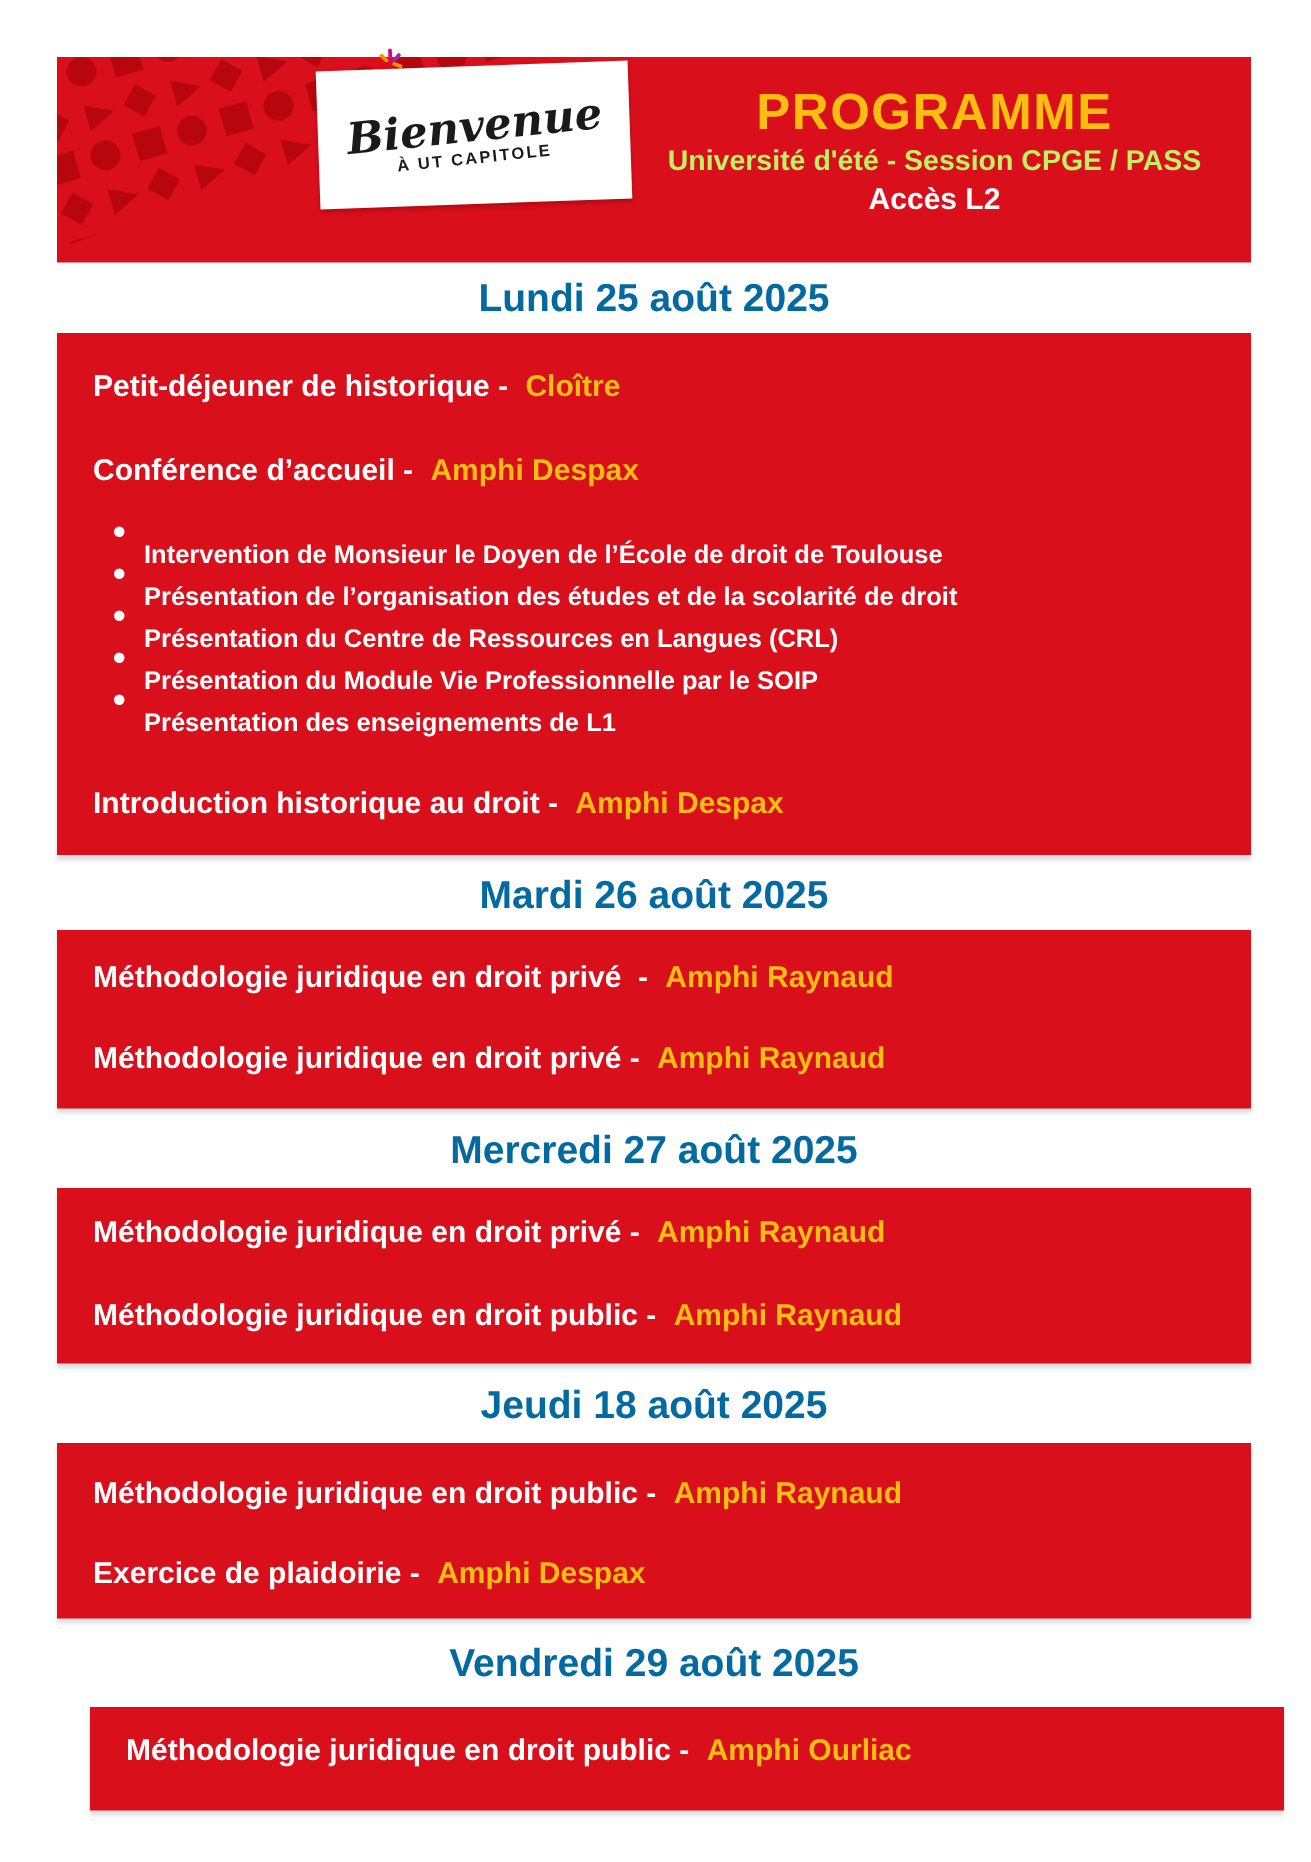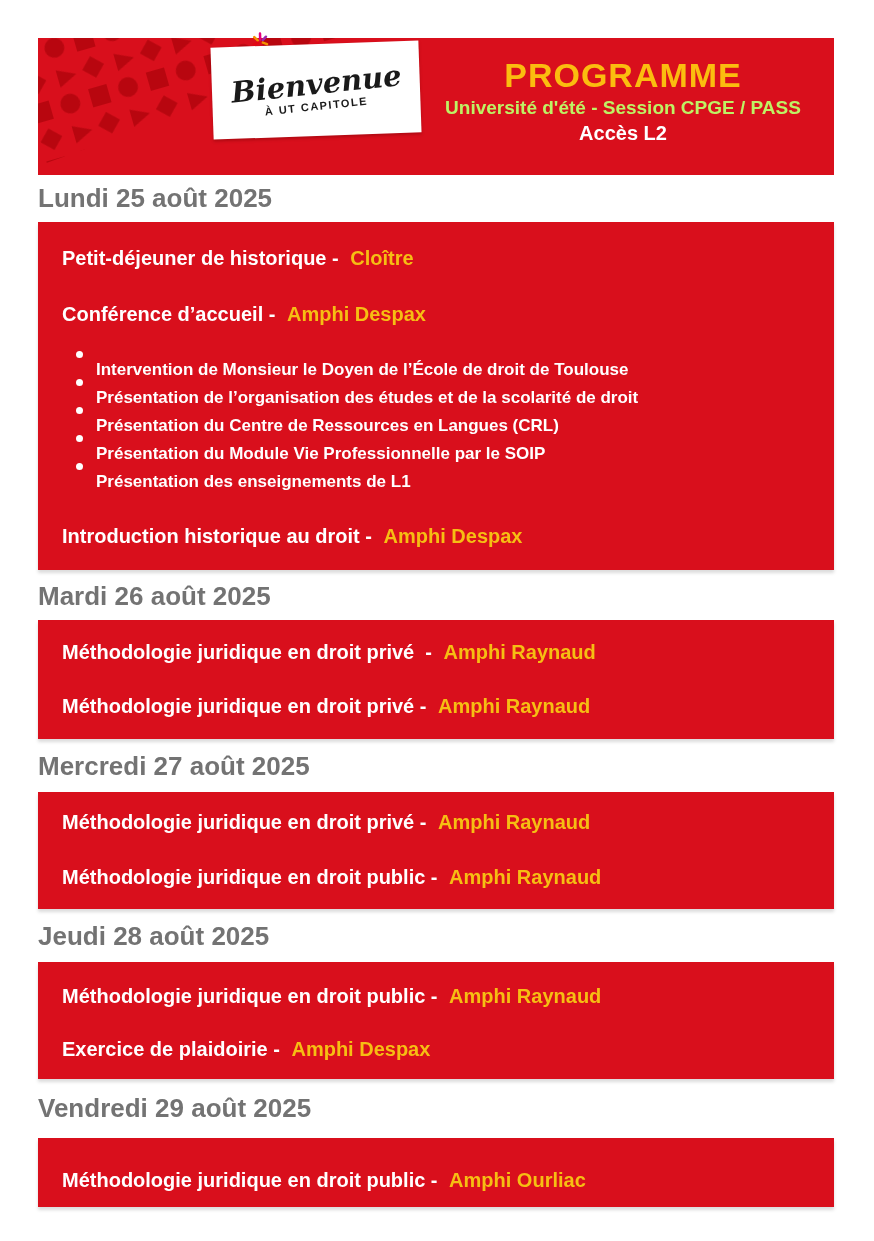--- a/index.html
+++ b/index.html
@@ -39,8 +39,8 @@
   .h-access{margin-top:4px;font-size:20px;line-height:20px;font-weight:bold;color:#ffffff;}
   
   .day-heading{
-    position:absolute;left:38px;width:796px;text-align:left;
-    font-size:26px;line-height:32px;font-weight:bold;color:#737373;
+    position:absolute;left:38px;width:796px;text-align:center;
+    font-size:26px;line-height:32px;font-weight:bold;color:#0369a1;
   }
   
   .block{

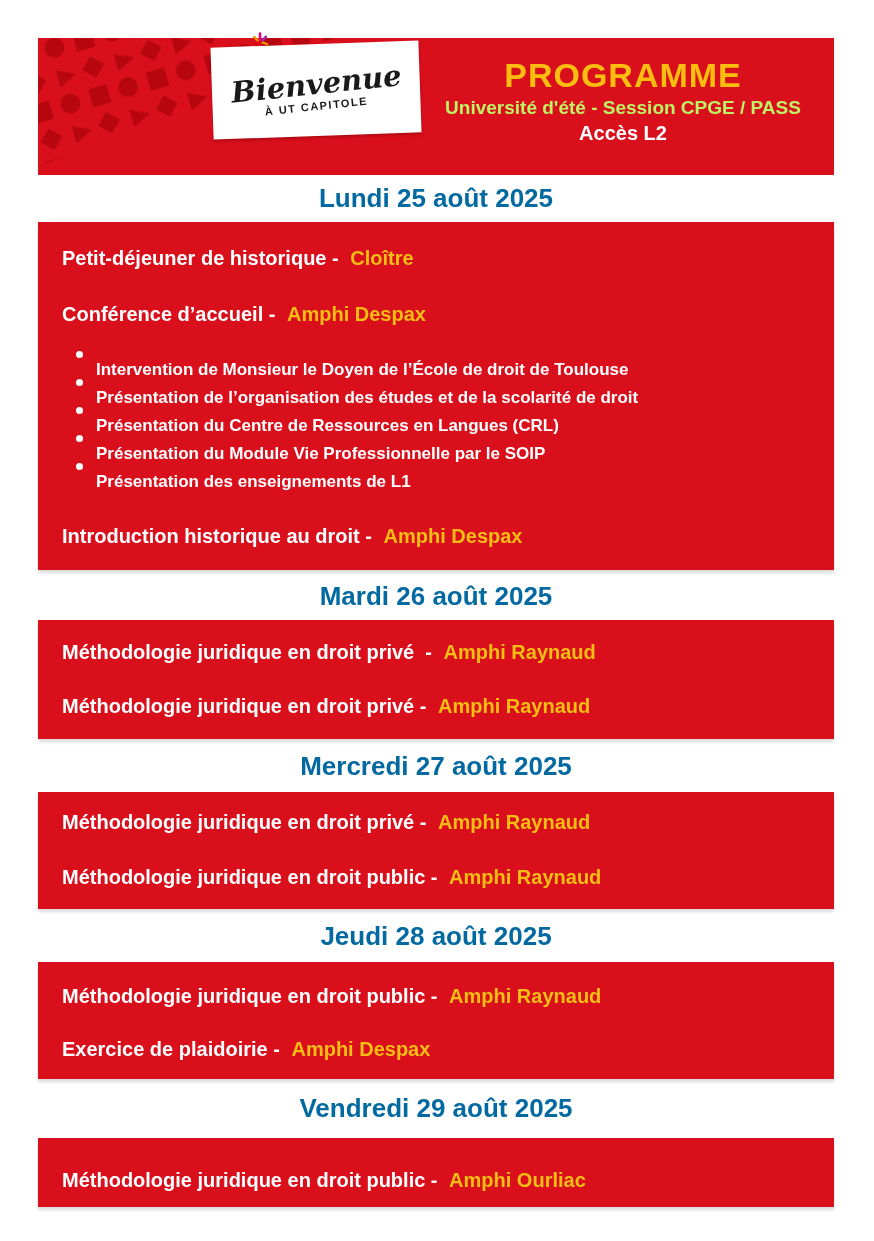--- a/index.html
+++ b/index.html
@@ -172,7 +172,7 @@
     </div>
   </div>
 
-  <div class="day-heading" style="top:920px">Jeudi 28 août 2025</div>
+  <div class="day-heading" style="top:920px">Jeudi 18 août 2025</div>
 
   <div class="block b4">
     <div class="event e1">

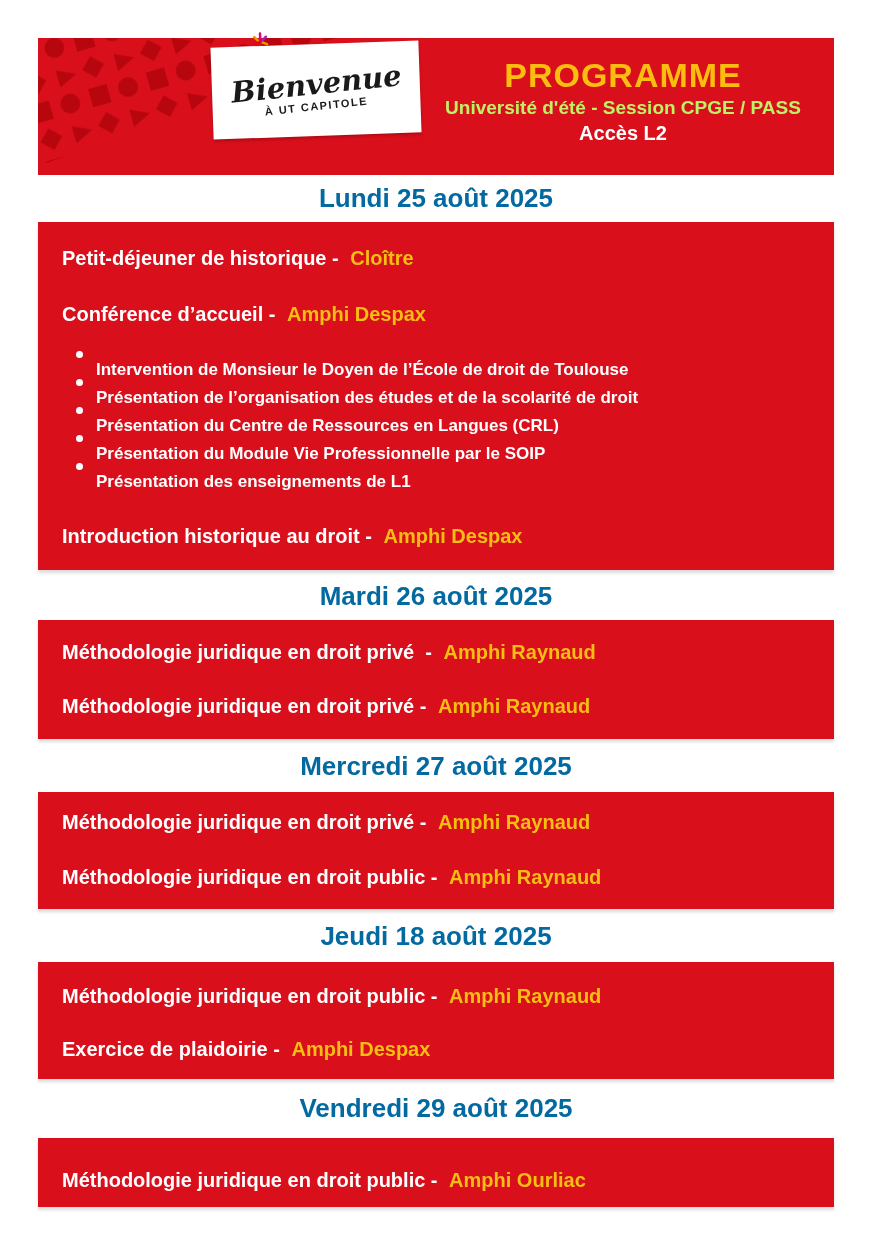--- a/index.html
+++ b/index.html
@@ -66,7 +66,7 @@
   .b3 .e2{margin-top:31px;}
   .b4{top:962px;height:117px;padding:22px 24px;}
   .b4 .e2{margin-top:29px;}
-  .b5{top:1138px;height:69px;padding:30px 24px;}
+  .b5{top:1138px;height:69px;padding:17px 24px;margin-left:22px;}
 </style>
 </head>
 <body>

